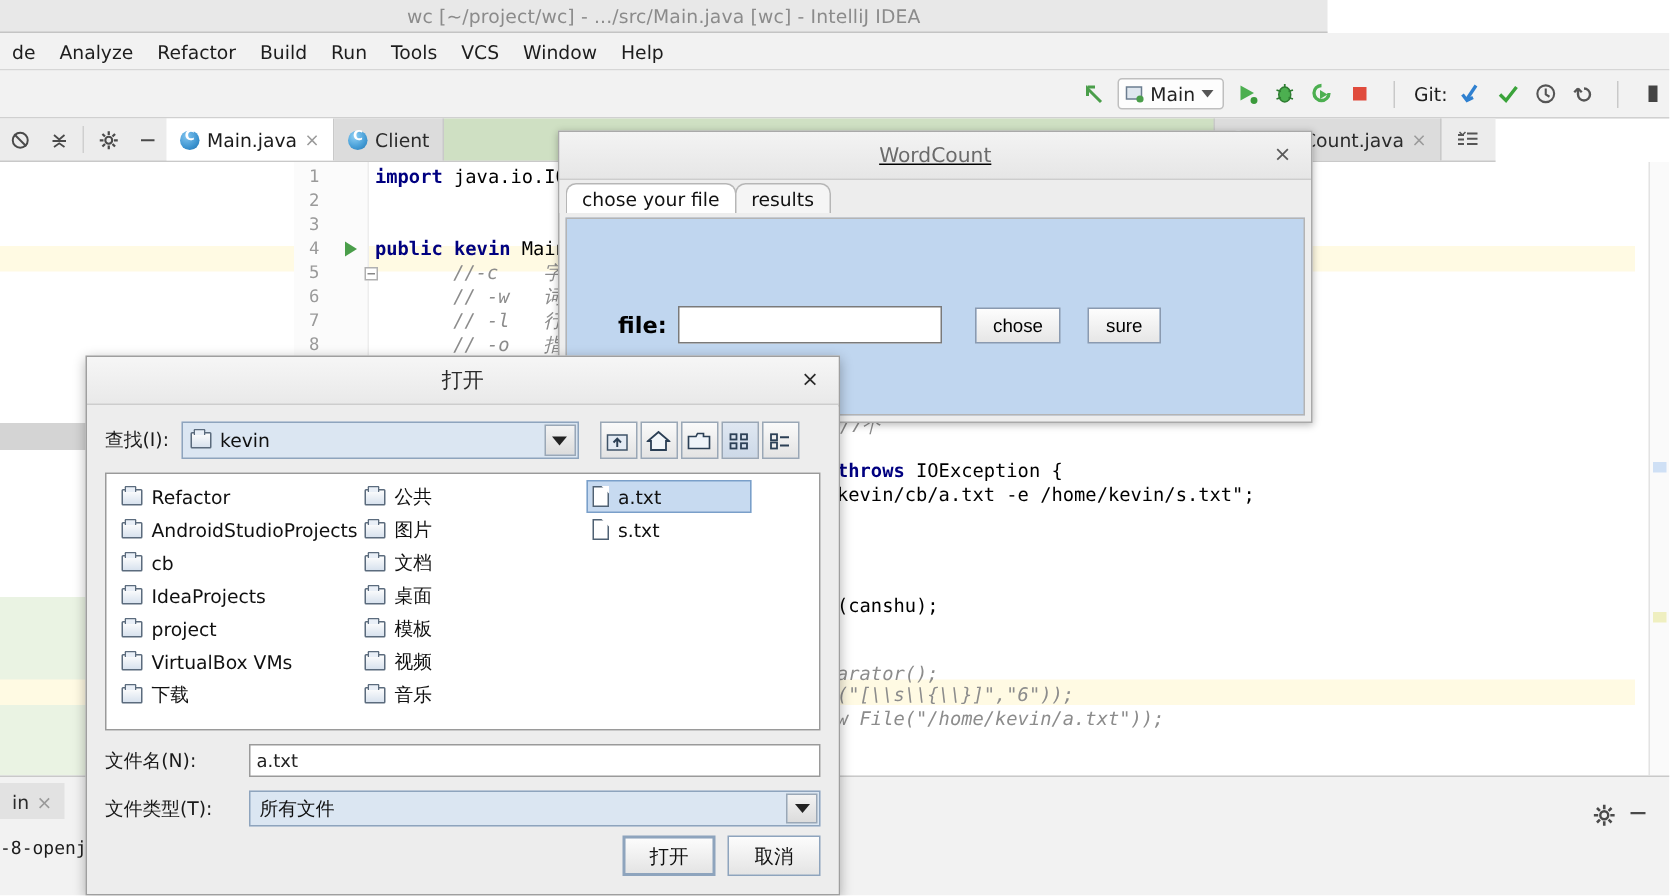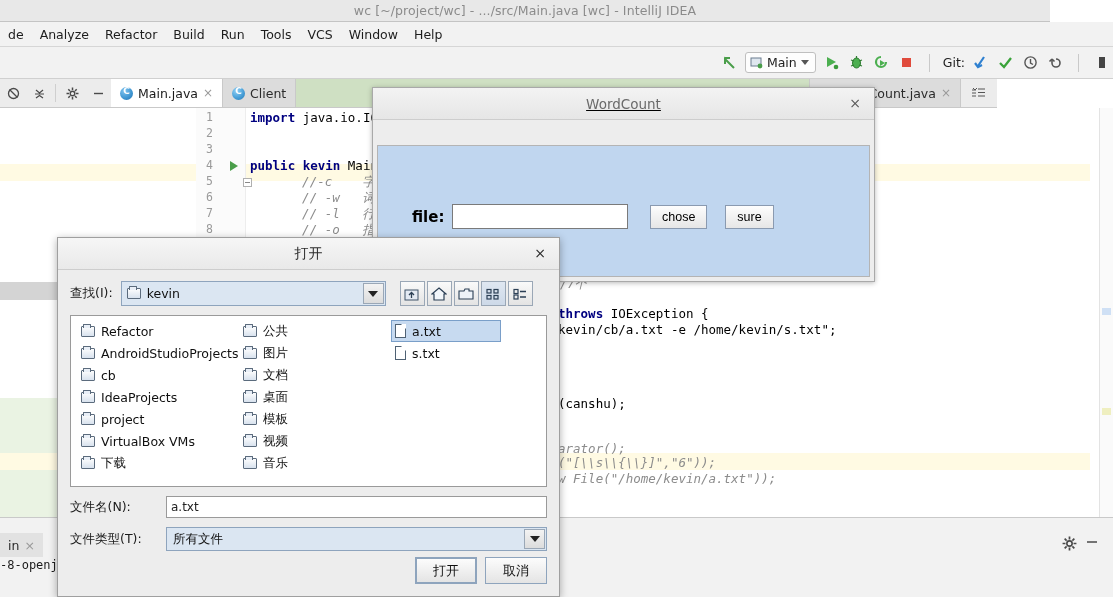--- a/index.html
+++ b/index.html
@@ -12,7 +12,7 @@
 
   
   #ide-titlebar{
-    position:absolute; left:0; top:0; width:1050px; height:22px;
+    position:absolute; left:0; top:0; width:885px; height:22px;
     background:#e8e8e8; border-bottom:1px solid #c4c4c4;
     display:flex; align-items:center; justify-content:center;
   }

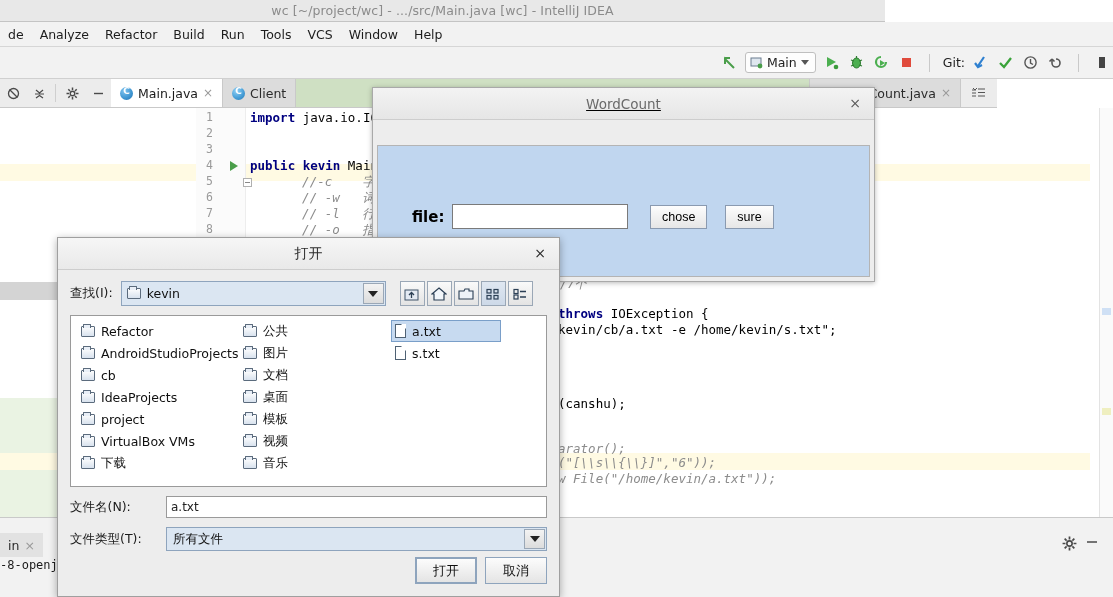--- a/index.html
+++ b/index.html
@@ -426,6 +426,14 @@
   <div id="wc-title">
     <span class="t">WordCount</span>
     <span id="wc-close">×</span>
+  </div>
+  <div id="wc-tabrow">
+    <div class="swtab sel">
+      <span>chose your file</span>
+    </div>
+    <div class="swtab">
+      <span>results</span>
+    </div>
   </div>
   <div id="wc-body">
     <div id="wc-filerow">

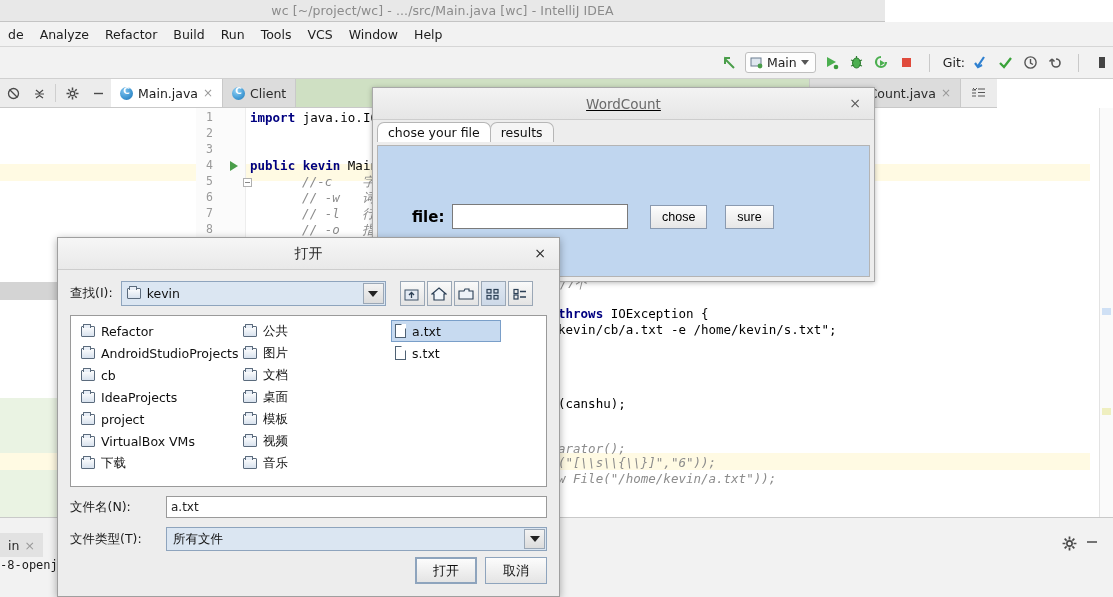--- a/index.html
+++ b/index.html
@@ -94,7 +94,7 @@
     position:absolute;left:0;top:517px;width:1113px;height:80px;background:#f2f2f2;
     border-top:1px solid #c9c9c9;
   }
-  #bottomtabs{position:absolute;left:0;top:11px;height:32px;display:flex;align-items:center;}
+  #bottomtabs{position:absolute;left:0;top:0;height:32px;display:flex;align-items:center;}
   .btab{display:flex;align-items:center;gap:5px;padding:0 8px;height:24px;font-size:12.5px;color:#2b2b2b;background:#e2e2e2;}
   .btab .x{color:#999;}
   #consoleline{position:absolute;left:0;top:40px;font-family:"DejaVu Sans Mono","Liberation Mono",monospace;font-size:12px;color:#1b1b1b;white-space:pre;}

